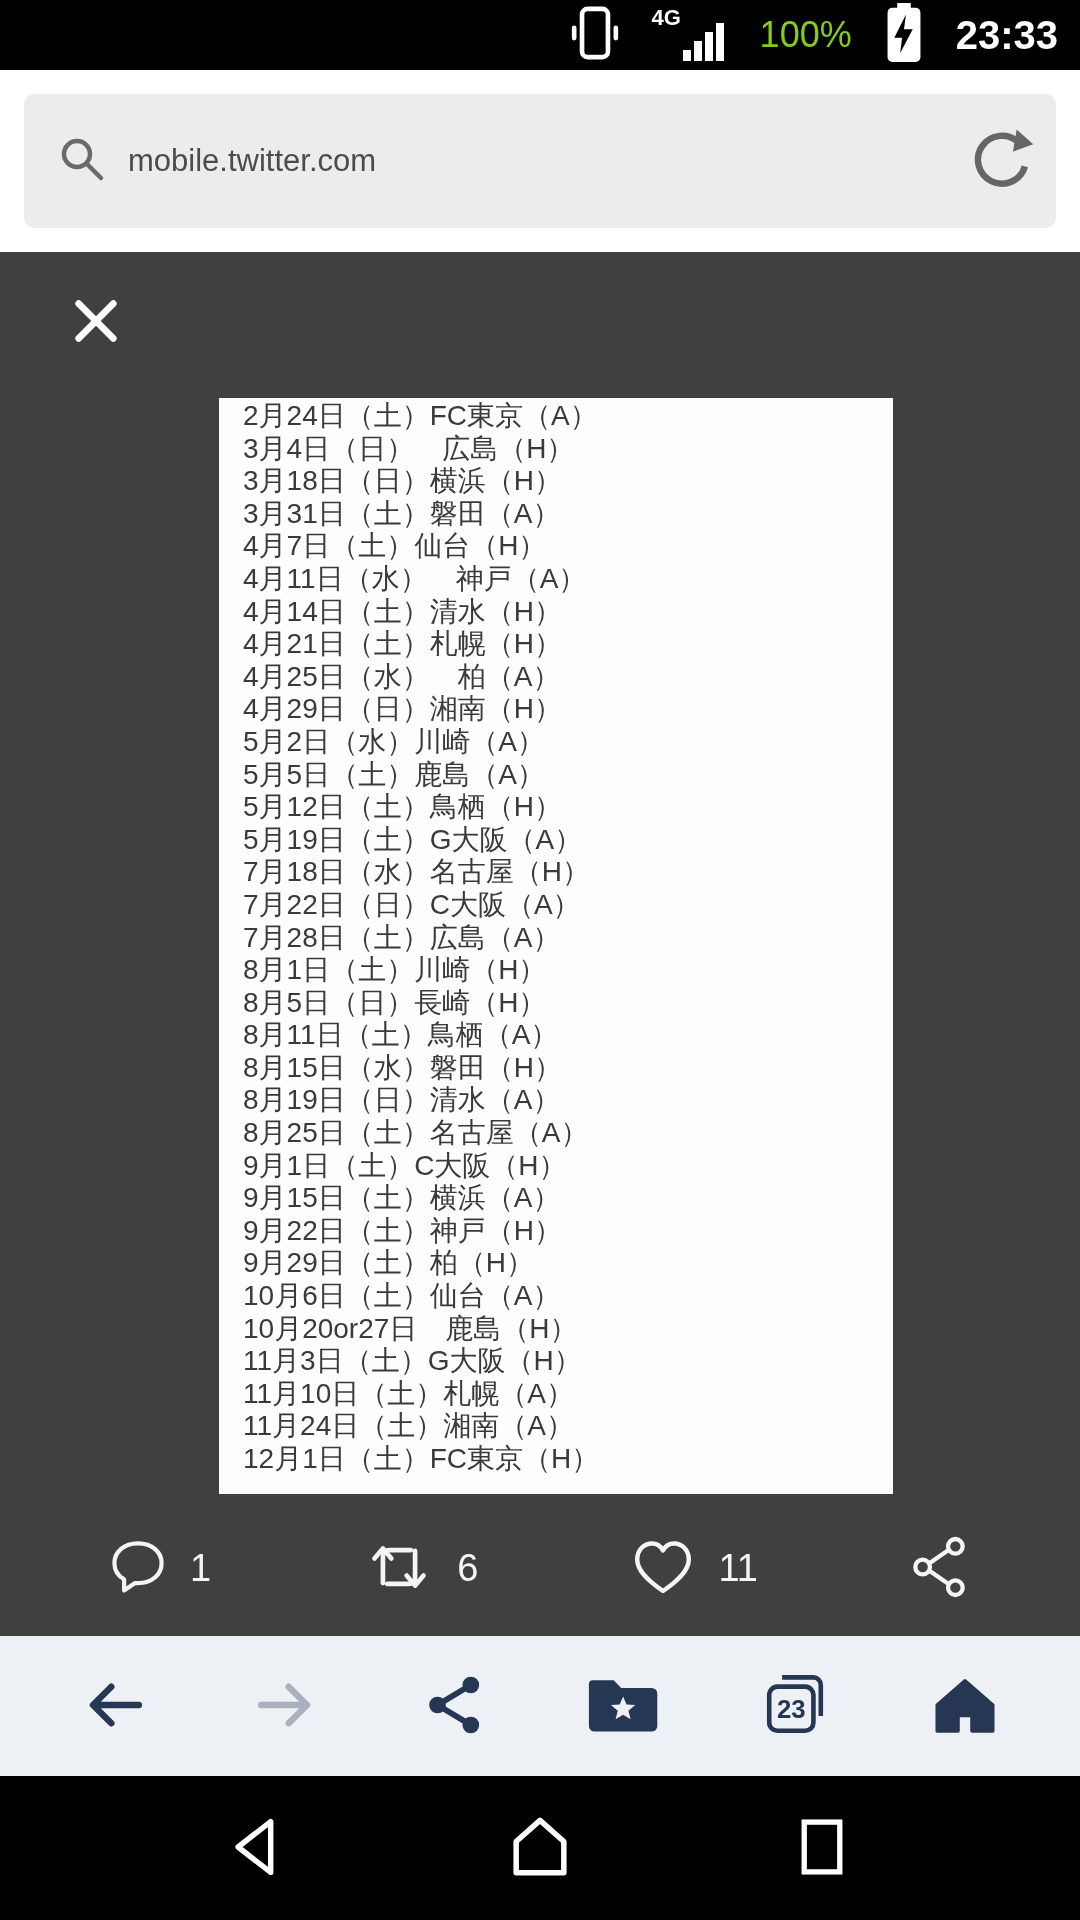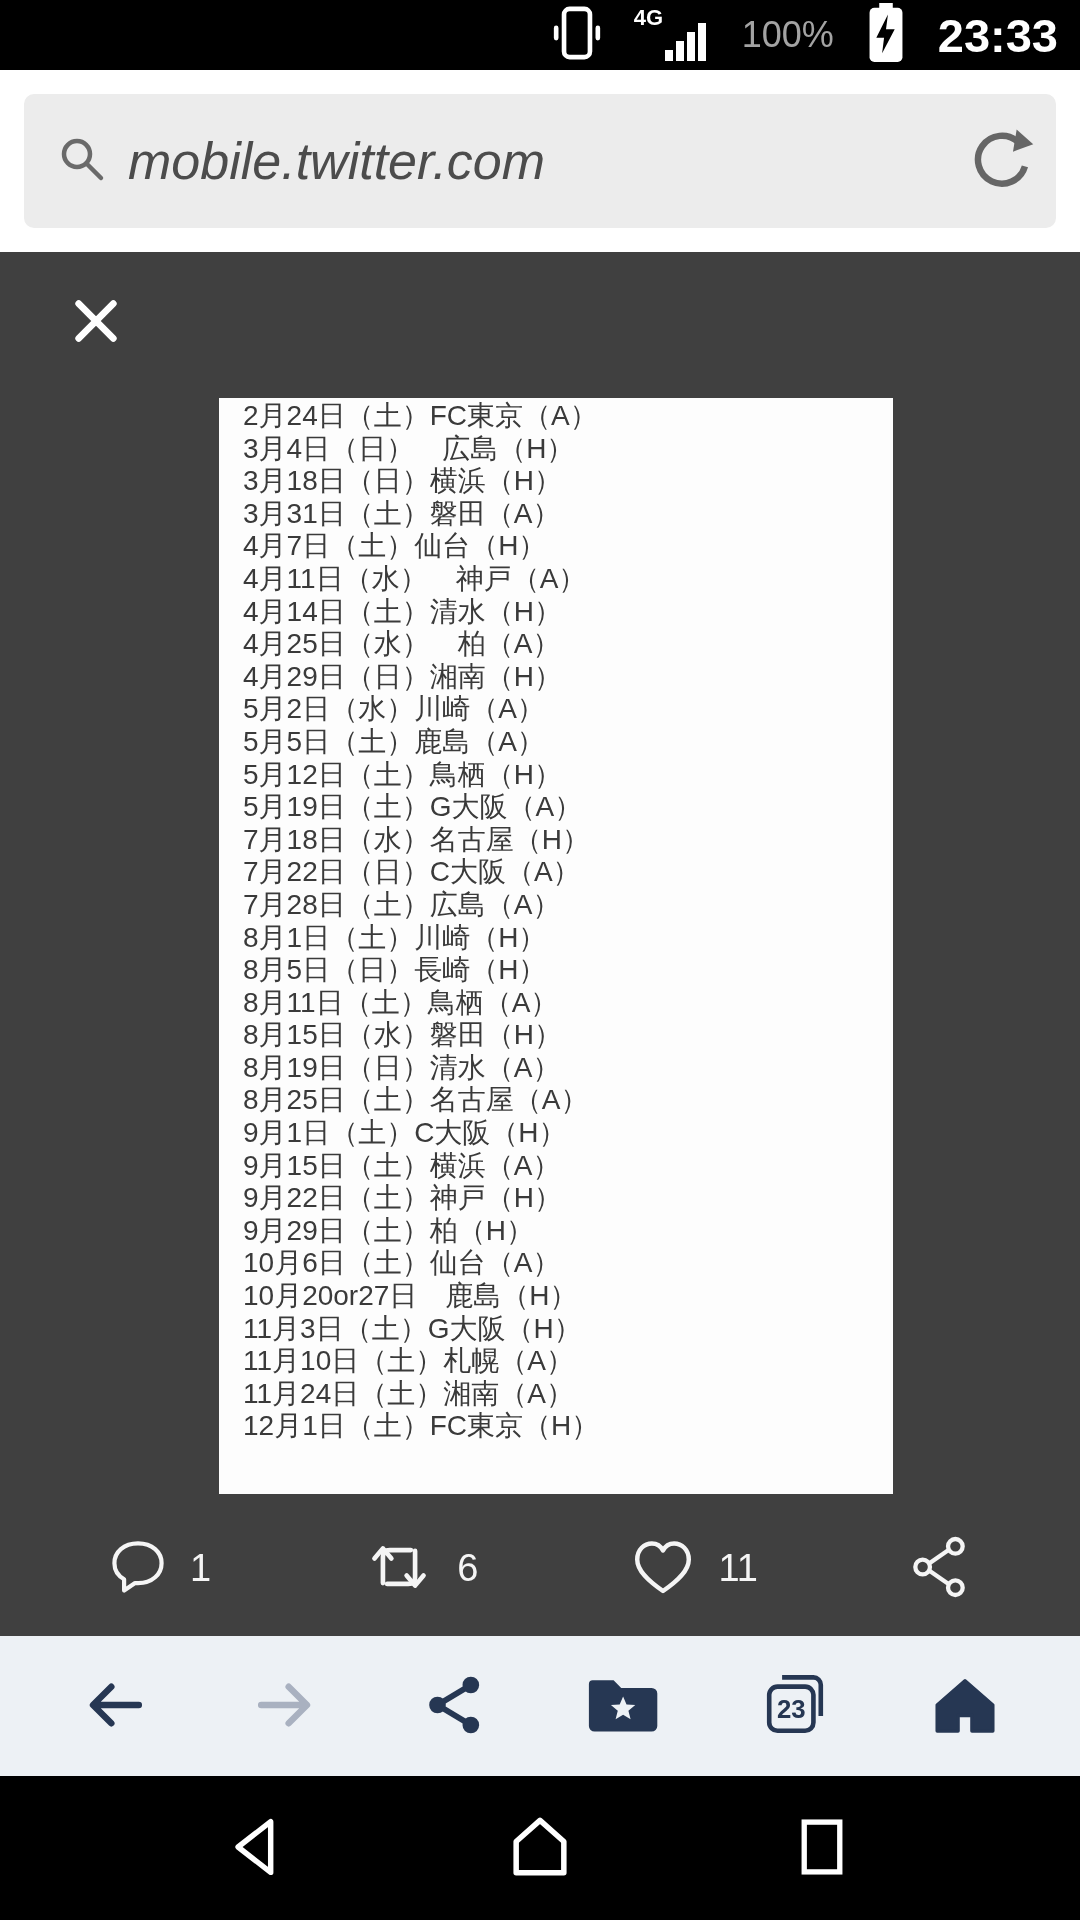--- a/index.html
+++ b/index.html
@@ -18,7 +18,7 @@
 
   
   .status-bar{height:70px;background:#000;display:flex;align-items:center;justify-content:flex-end;gap:32px;padding-right:22px;color:#fff;}
-  .status-bar .pct{font-size:36px;color:#a3a3a3;}
+  .status-bar .pct{font-size:36px;color:#84cc16;}
   .status-bar .time{font-size:47px;font-weight:bold;color:#fff;}
   .net-cluster{position:relative;width:76px;height:56px;}
   .net-cluster .net-label{position:absolute;left:0;top:-2px;font-size:22px;font-weight:bold;color:#fff;}

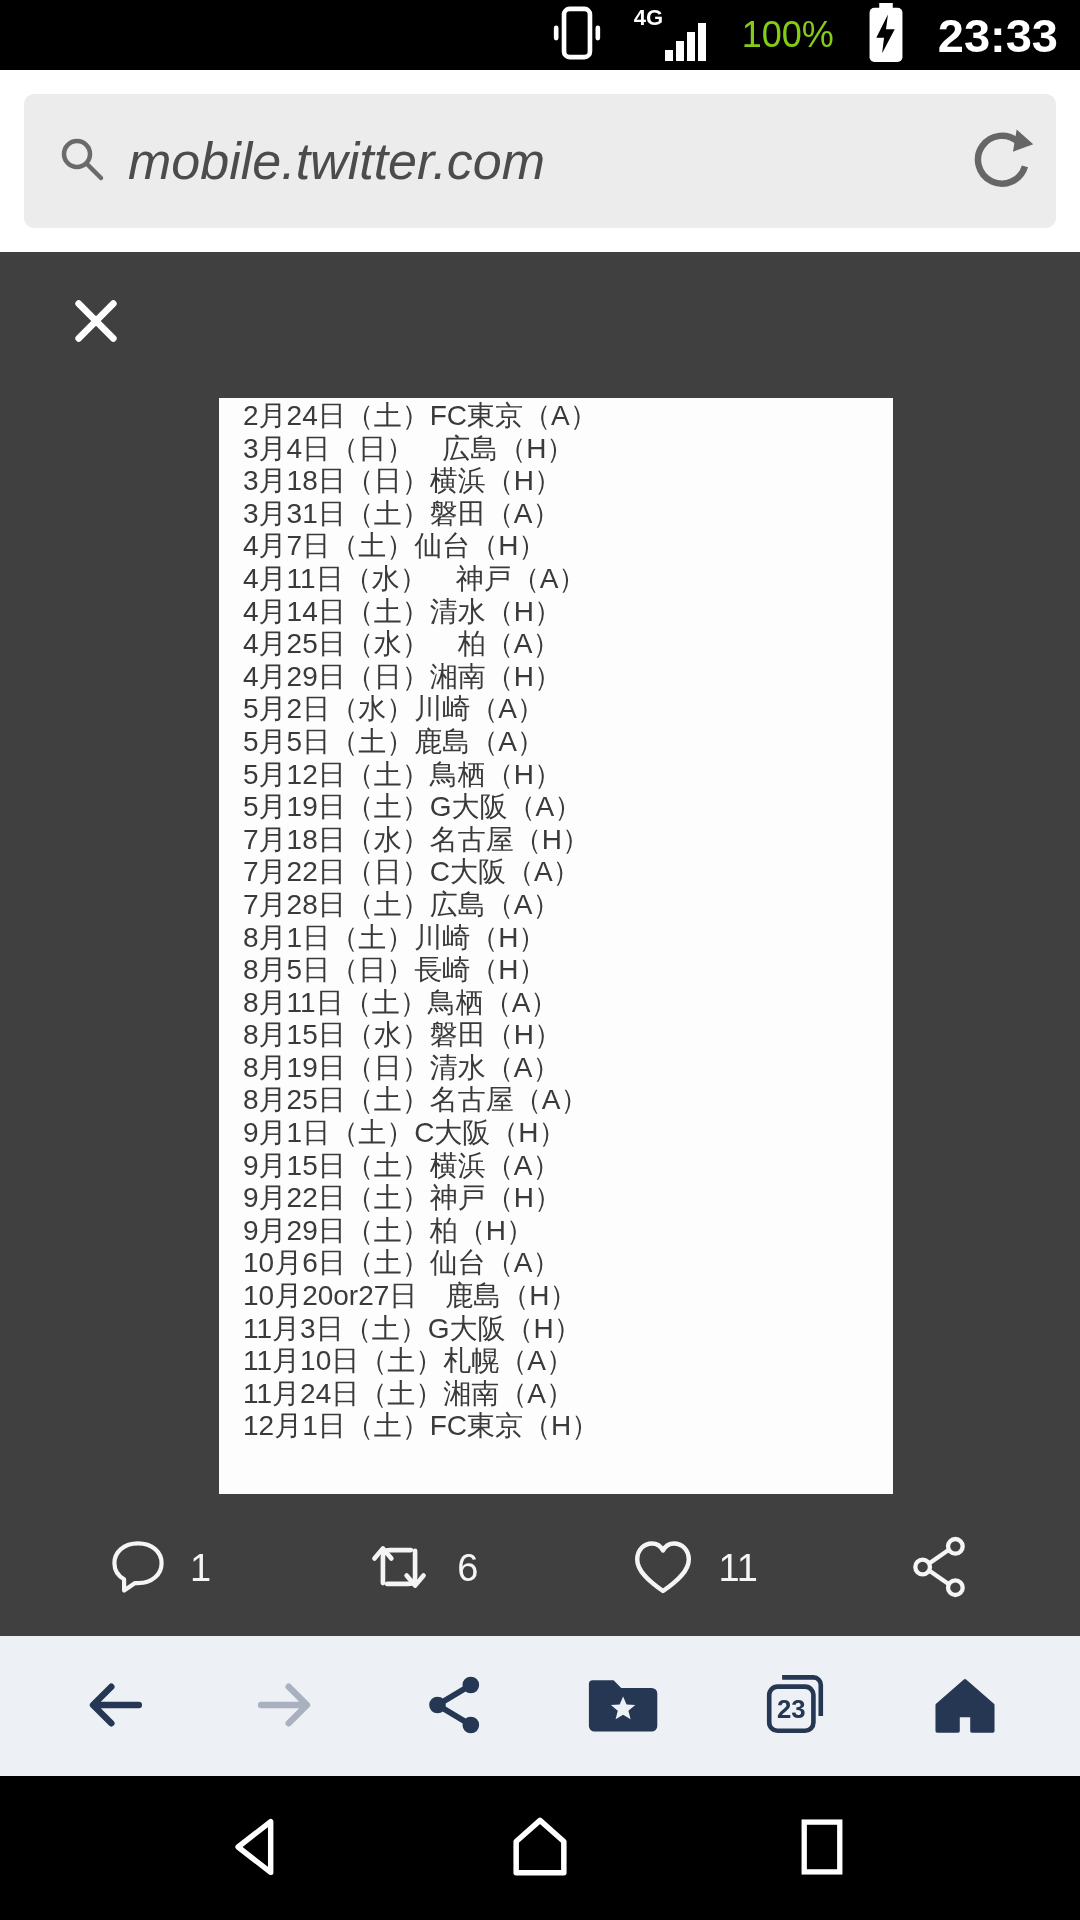--- a/index.html
+++ b/index.html
@@ -19,7 +19,7 @@
   
   .status-bar{height:70px;background:#000;display:flex;align-items:center;justify-content:flex-end;gap:32px;padding-right:22px;color:#fff;}
   .status-bar .pct{font-size:36px;color:#84cc16;}
-  .status-bar .time{font-size:47px;font-weight:bold;color:#fff;}
+  .status-bar .time{font-size:40px;font-weight:bold;color:#fff;}
   .net-cluster{position:relative;width:76px;height:56px;}
   .net-cluster .net-label{position:absolute;left:0;top:-2px;font-size:22px;font-weight:bold;color:#fff;}
   .net-cluster svg{position:absolute;right:0;bottom:2px;}

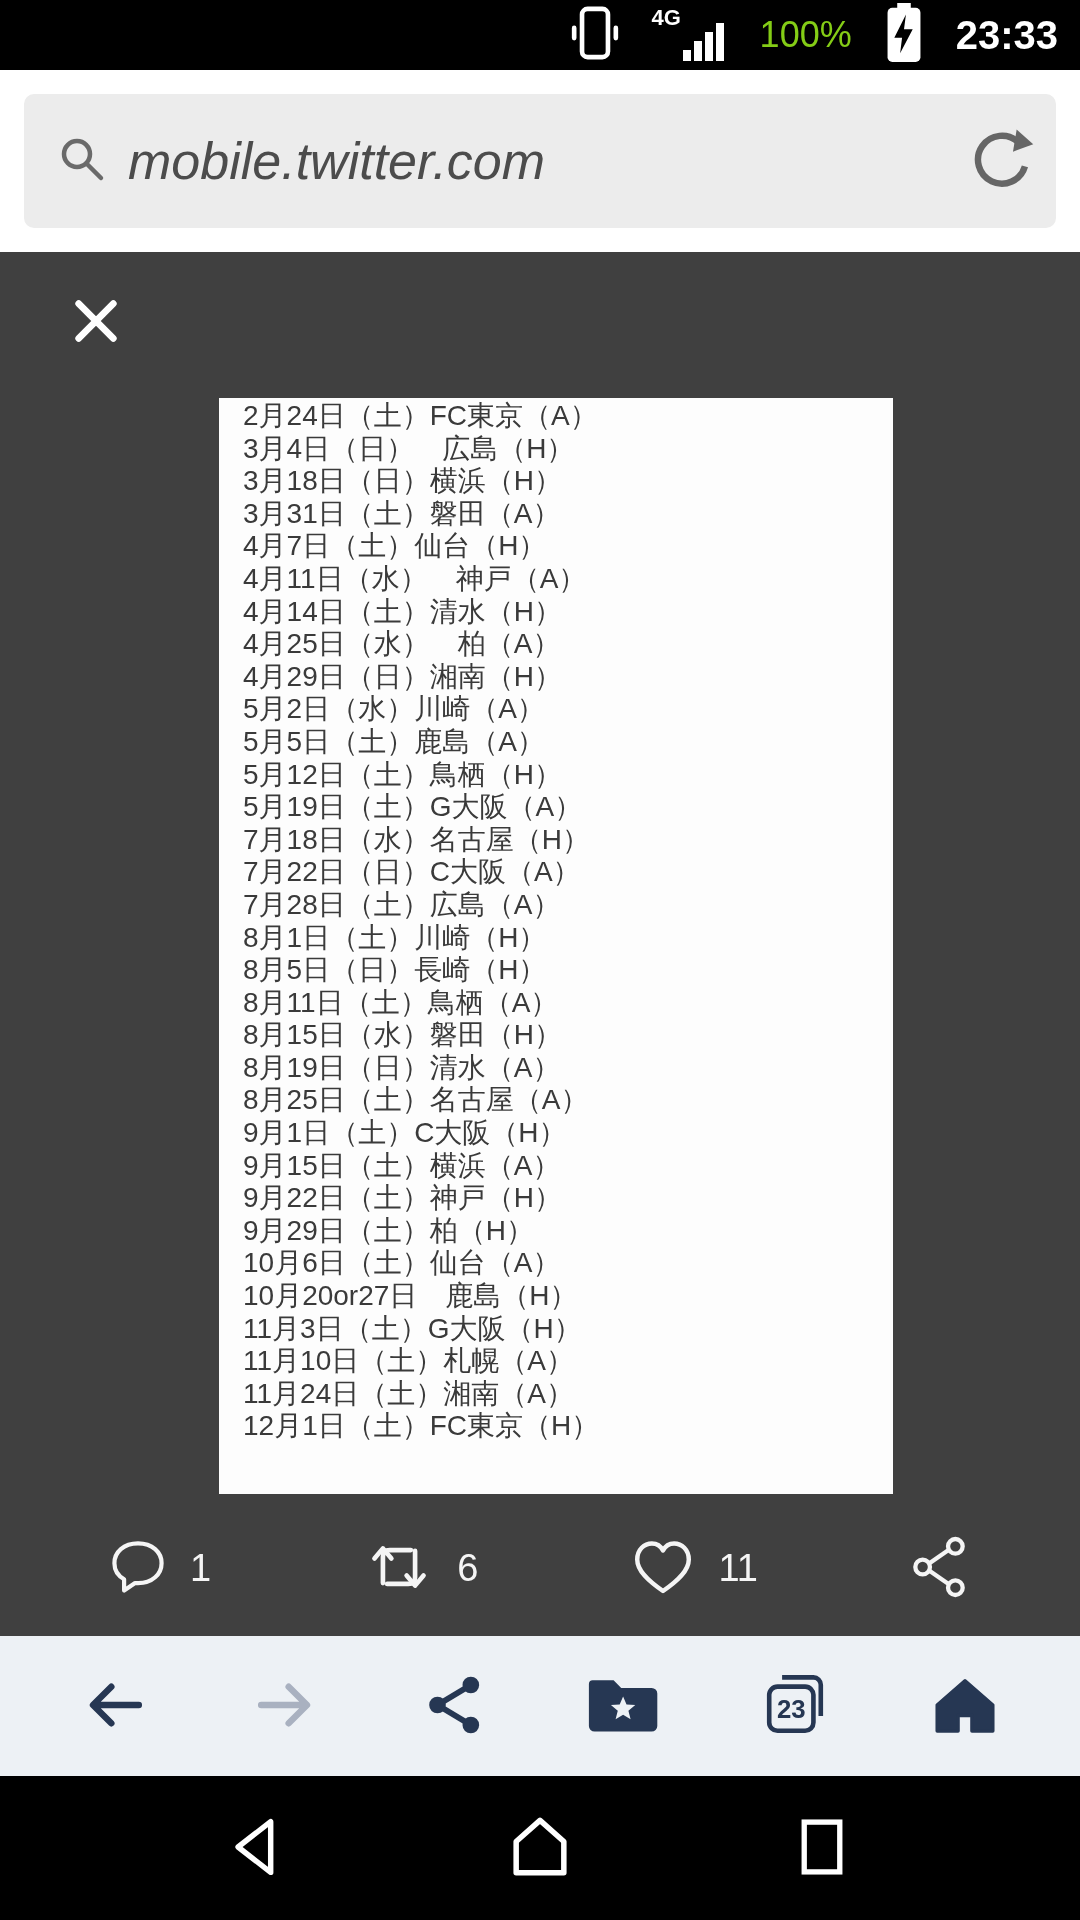--- a/index.html
+++ b/index.html
@@ -27,7 +27,7 @@
   
   .address-section{height:182px;background:#ffffff;}
   .url-pill{margin:24px 24px 0 24px;height:134px;background:#ececec;border-radius:10px;display:flex;align-items:center;padding:0 20px 0 34px;}
-  .url-text{font-size:52px;color:var(--url-text);margin-left:22px;flex:1;white-space:nowrap;overflow:hidden;font-style:italic;}
+  .url-text{font-size:31px;color:var(--url-text);margin-left:22px;flex:1;white-space:nowrap;overflow:hidden;}
 
   
   .viewer{flex:1;background:var(--overlay-bg);position:relative;}

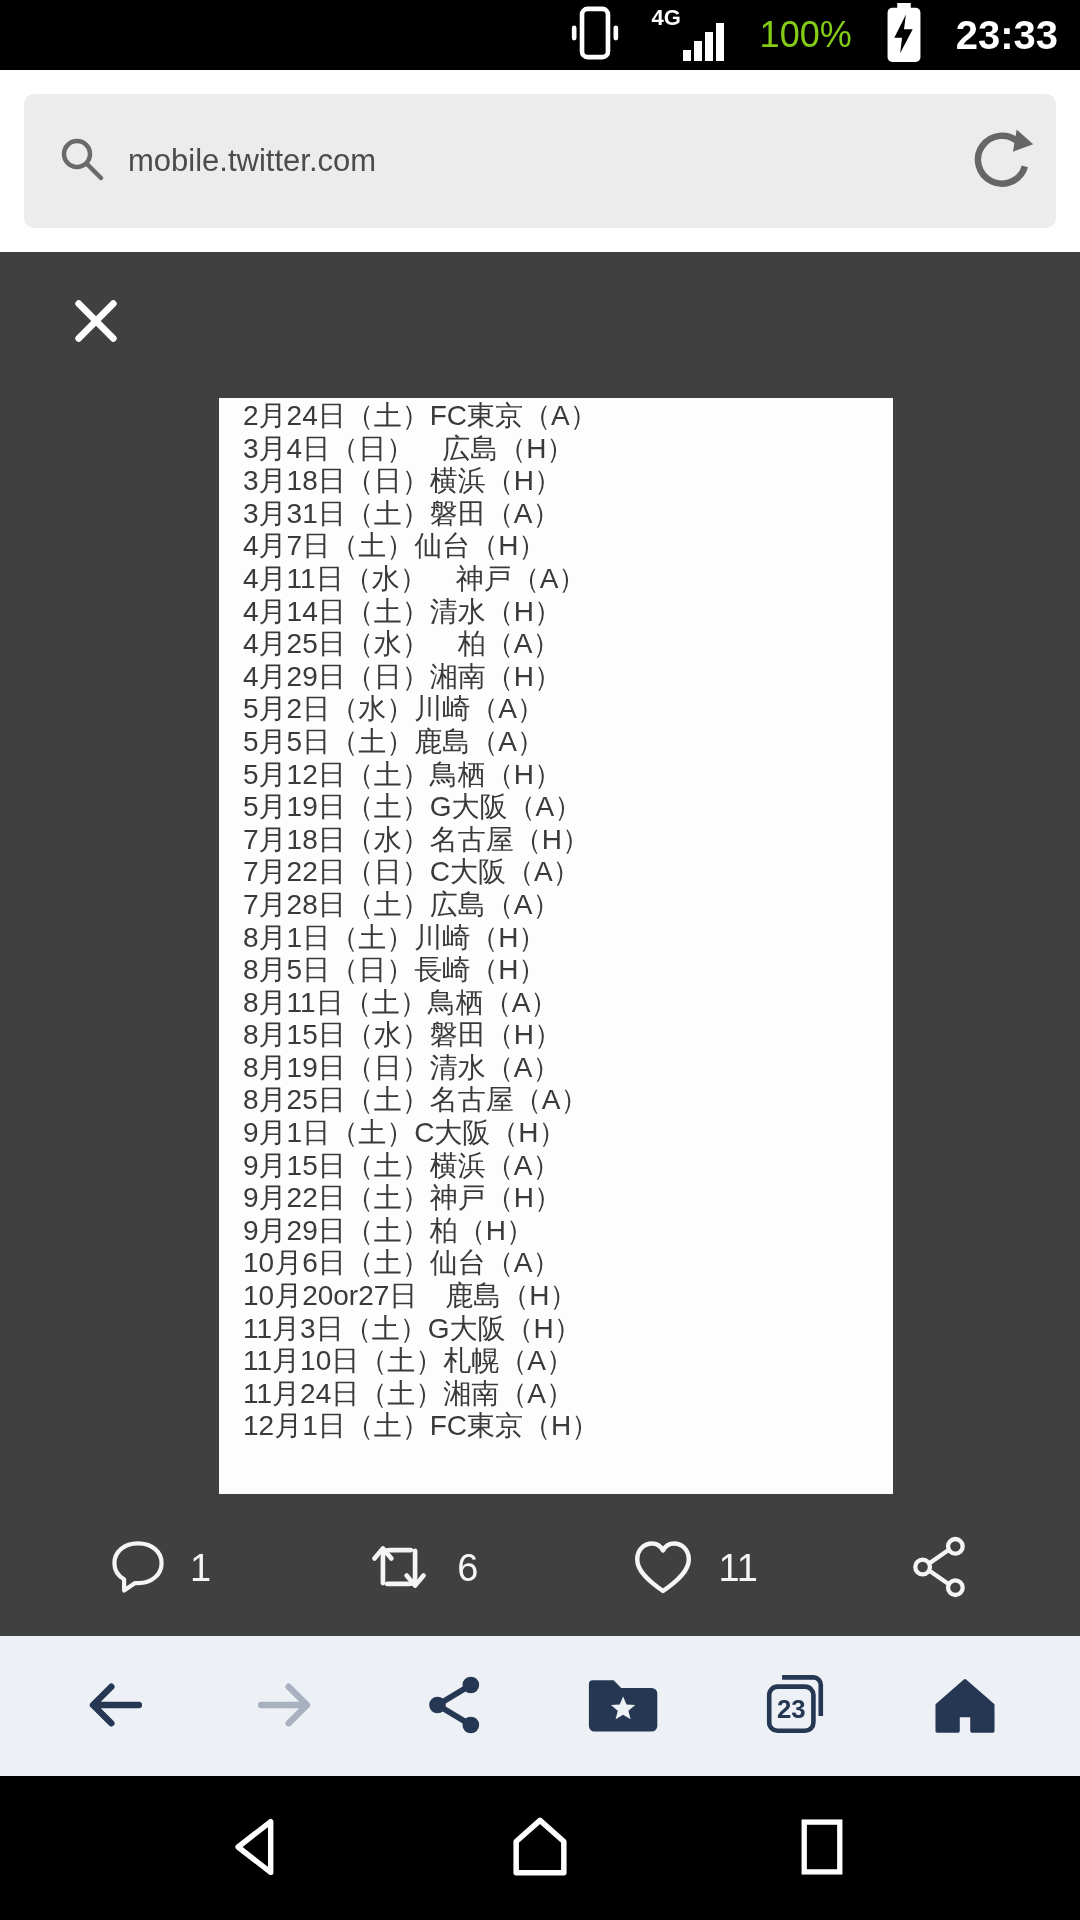--- a/index.html
+++ b/index.html
@@ -118,6 +118,7 @@
           <div class="sched-line">4月7日（土）仙台（H）</div>
           <div class="sched-line">4月11日（水）　神戸（A）</div>
           <div class="sched-line">4月14日（土）清水（H）</div>
+          <div class="sched-line">4月21日（土）札幌（H）</div>
           <div class="sched-line">4月25日（水）　柏（A）</div>
           <div class="sched-line">4月29日（日）湘南（H）</div>
           <div class="sched-line">5月2日（水）川崎（A）</div>

